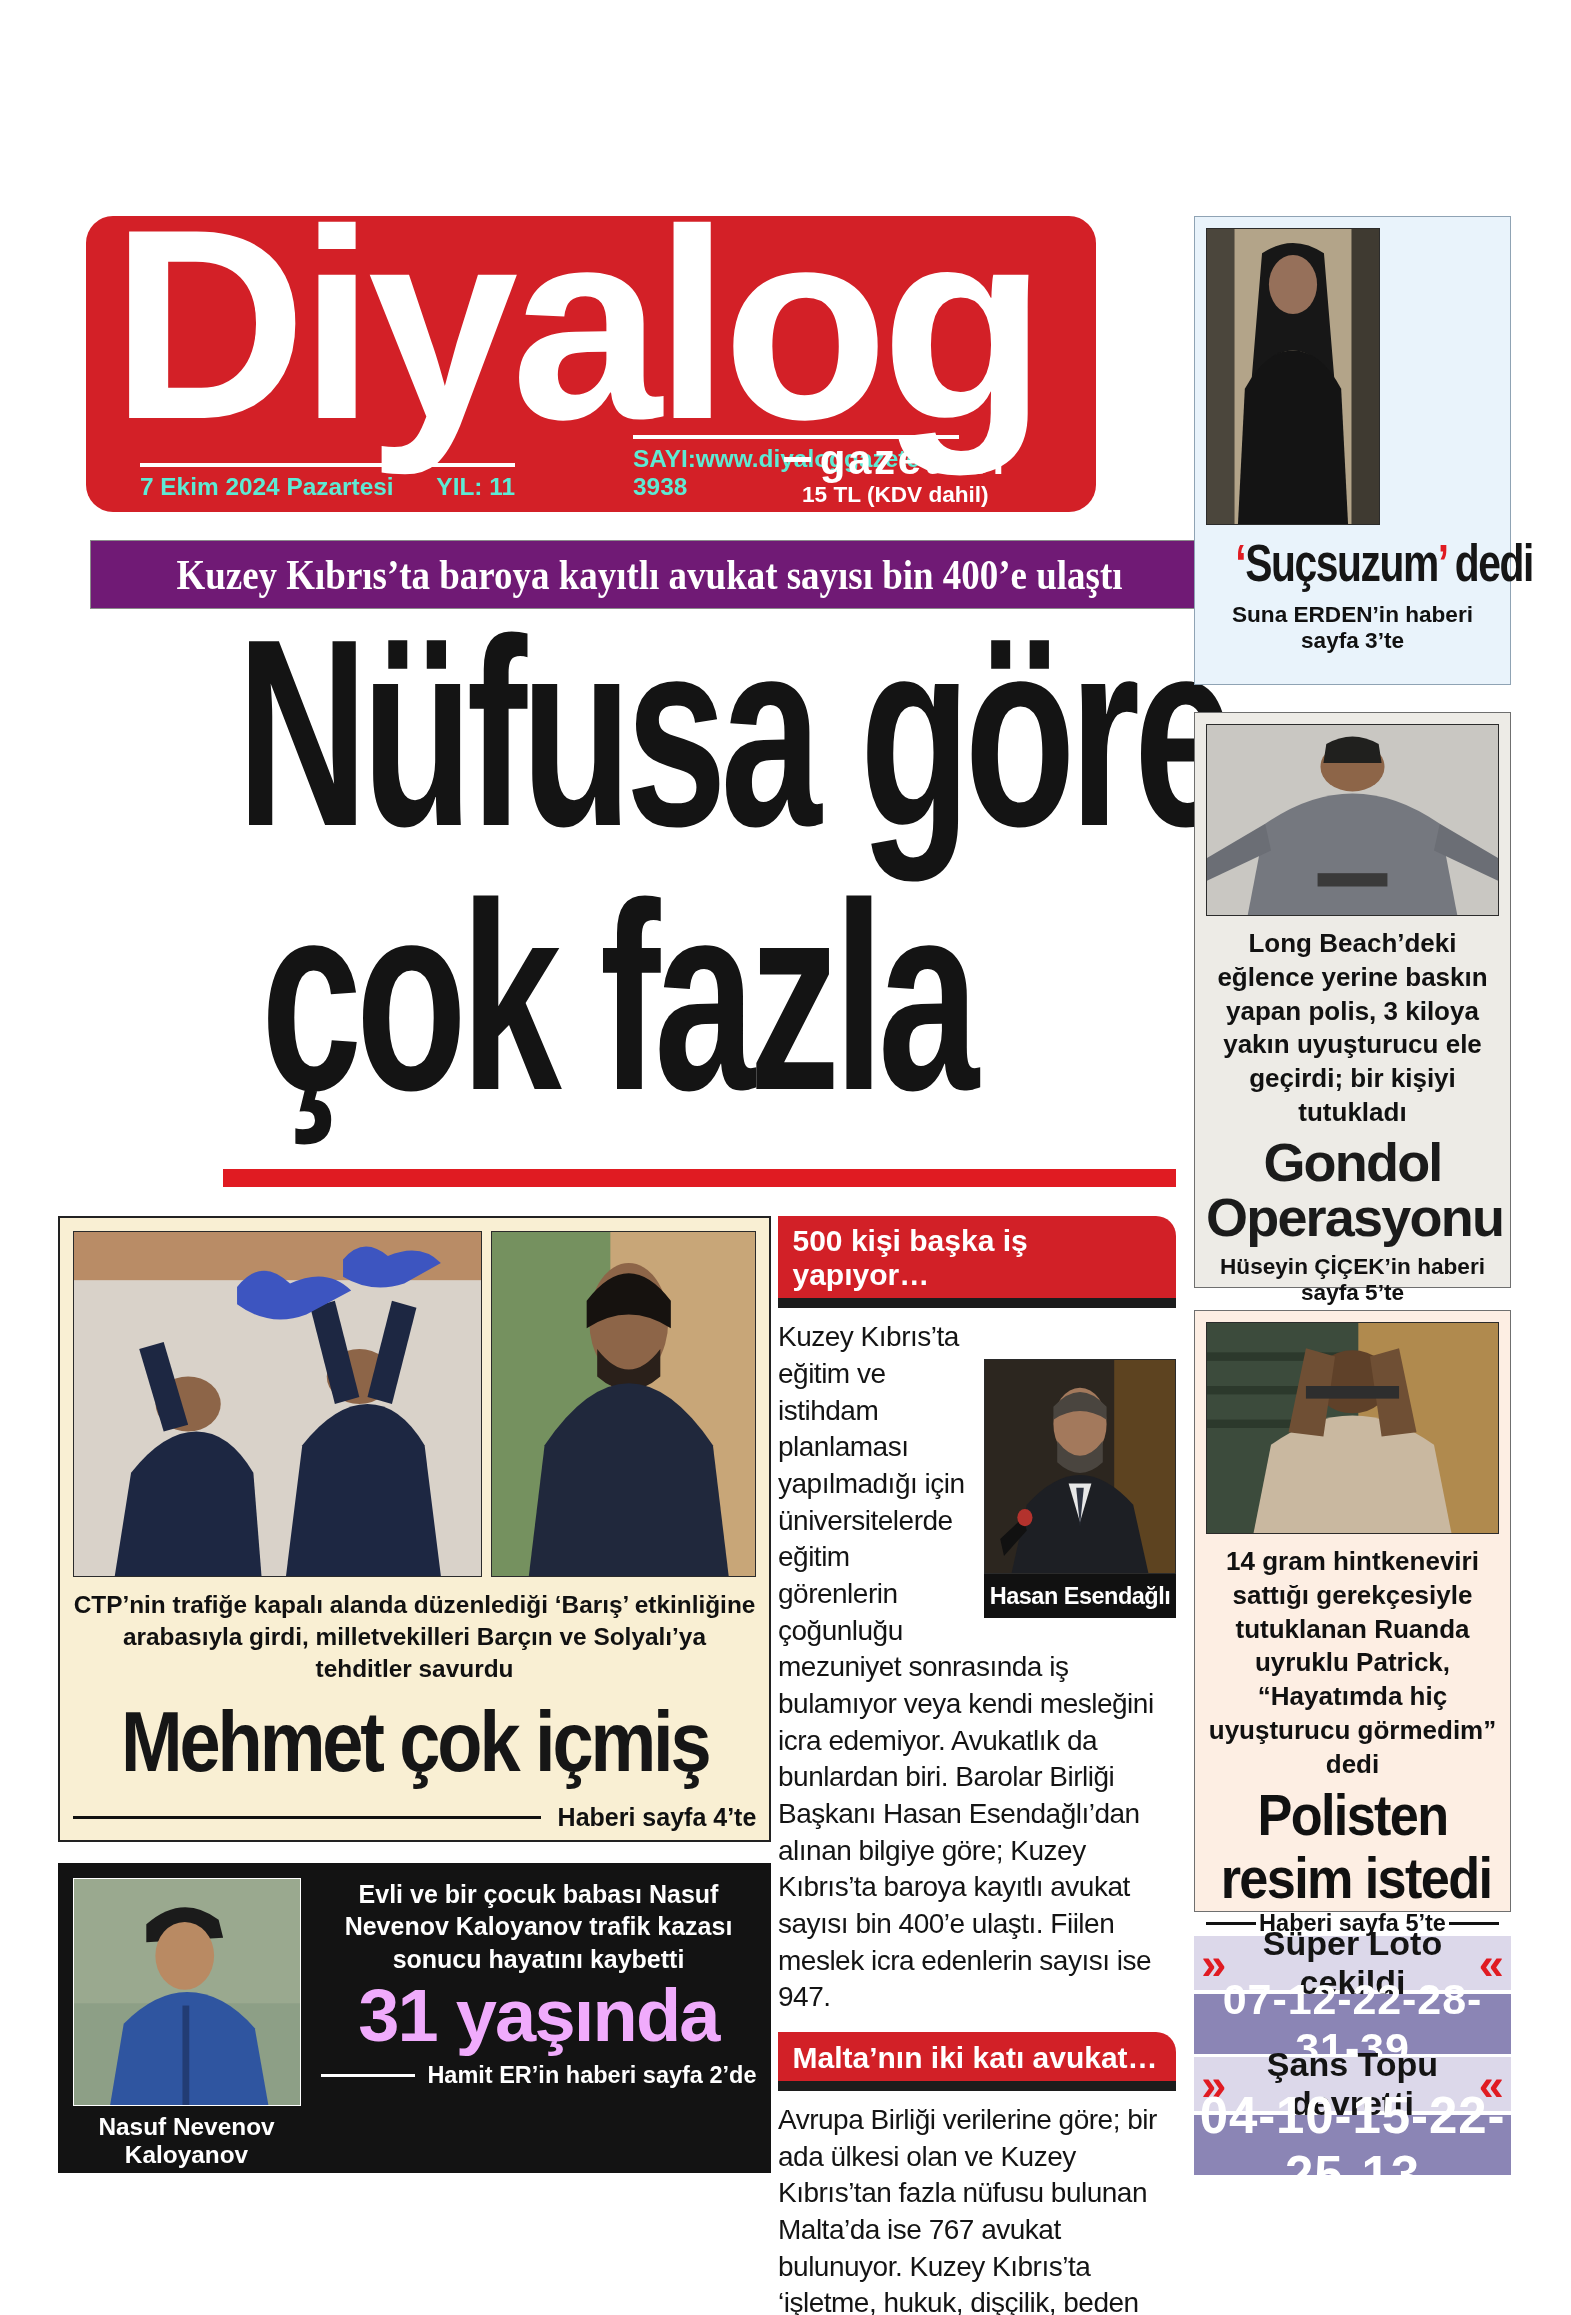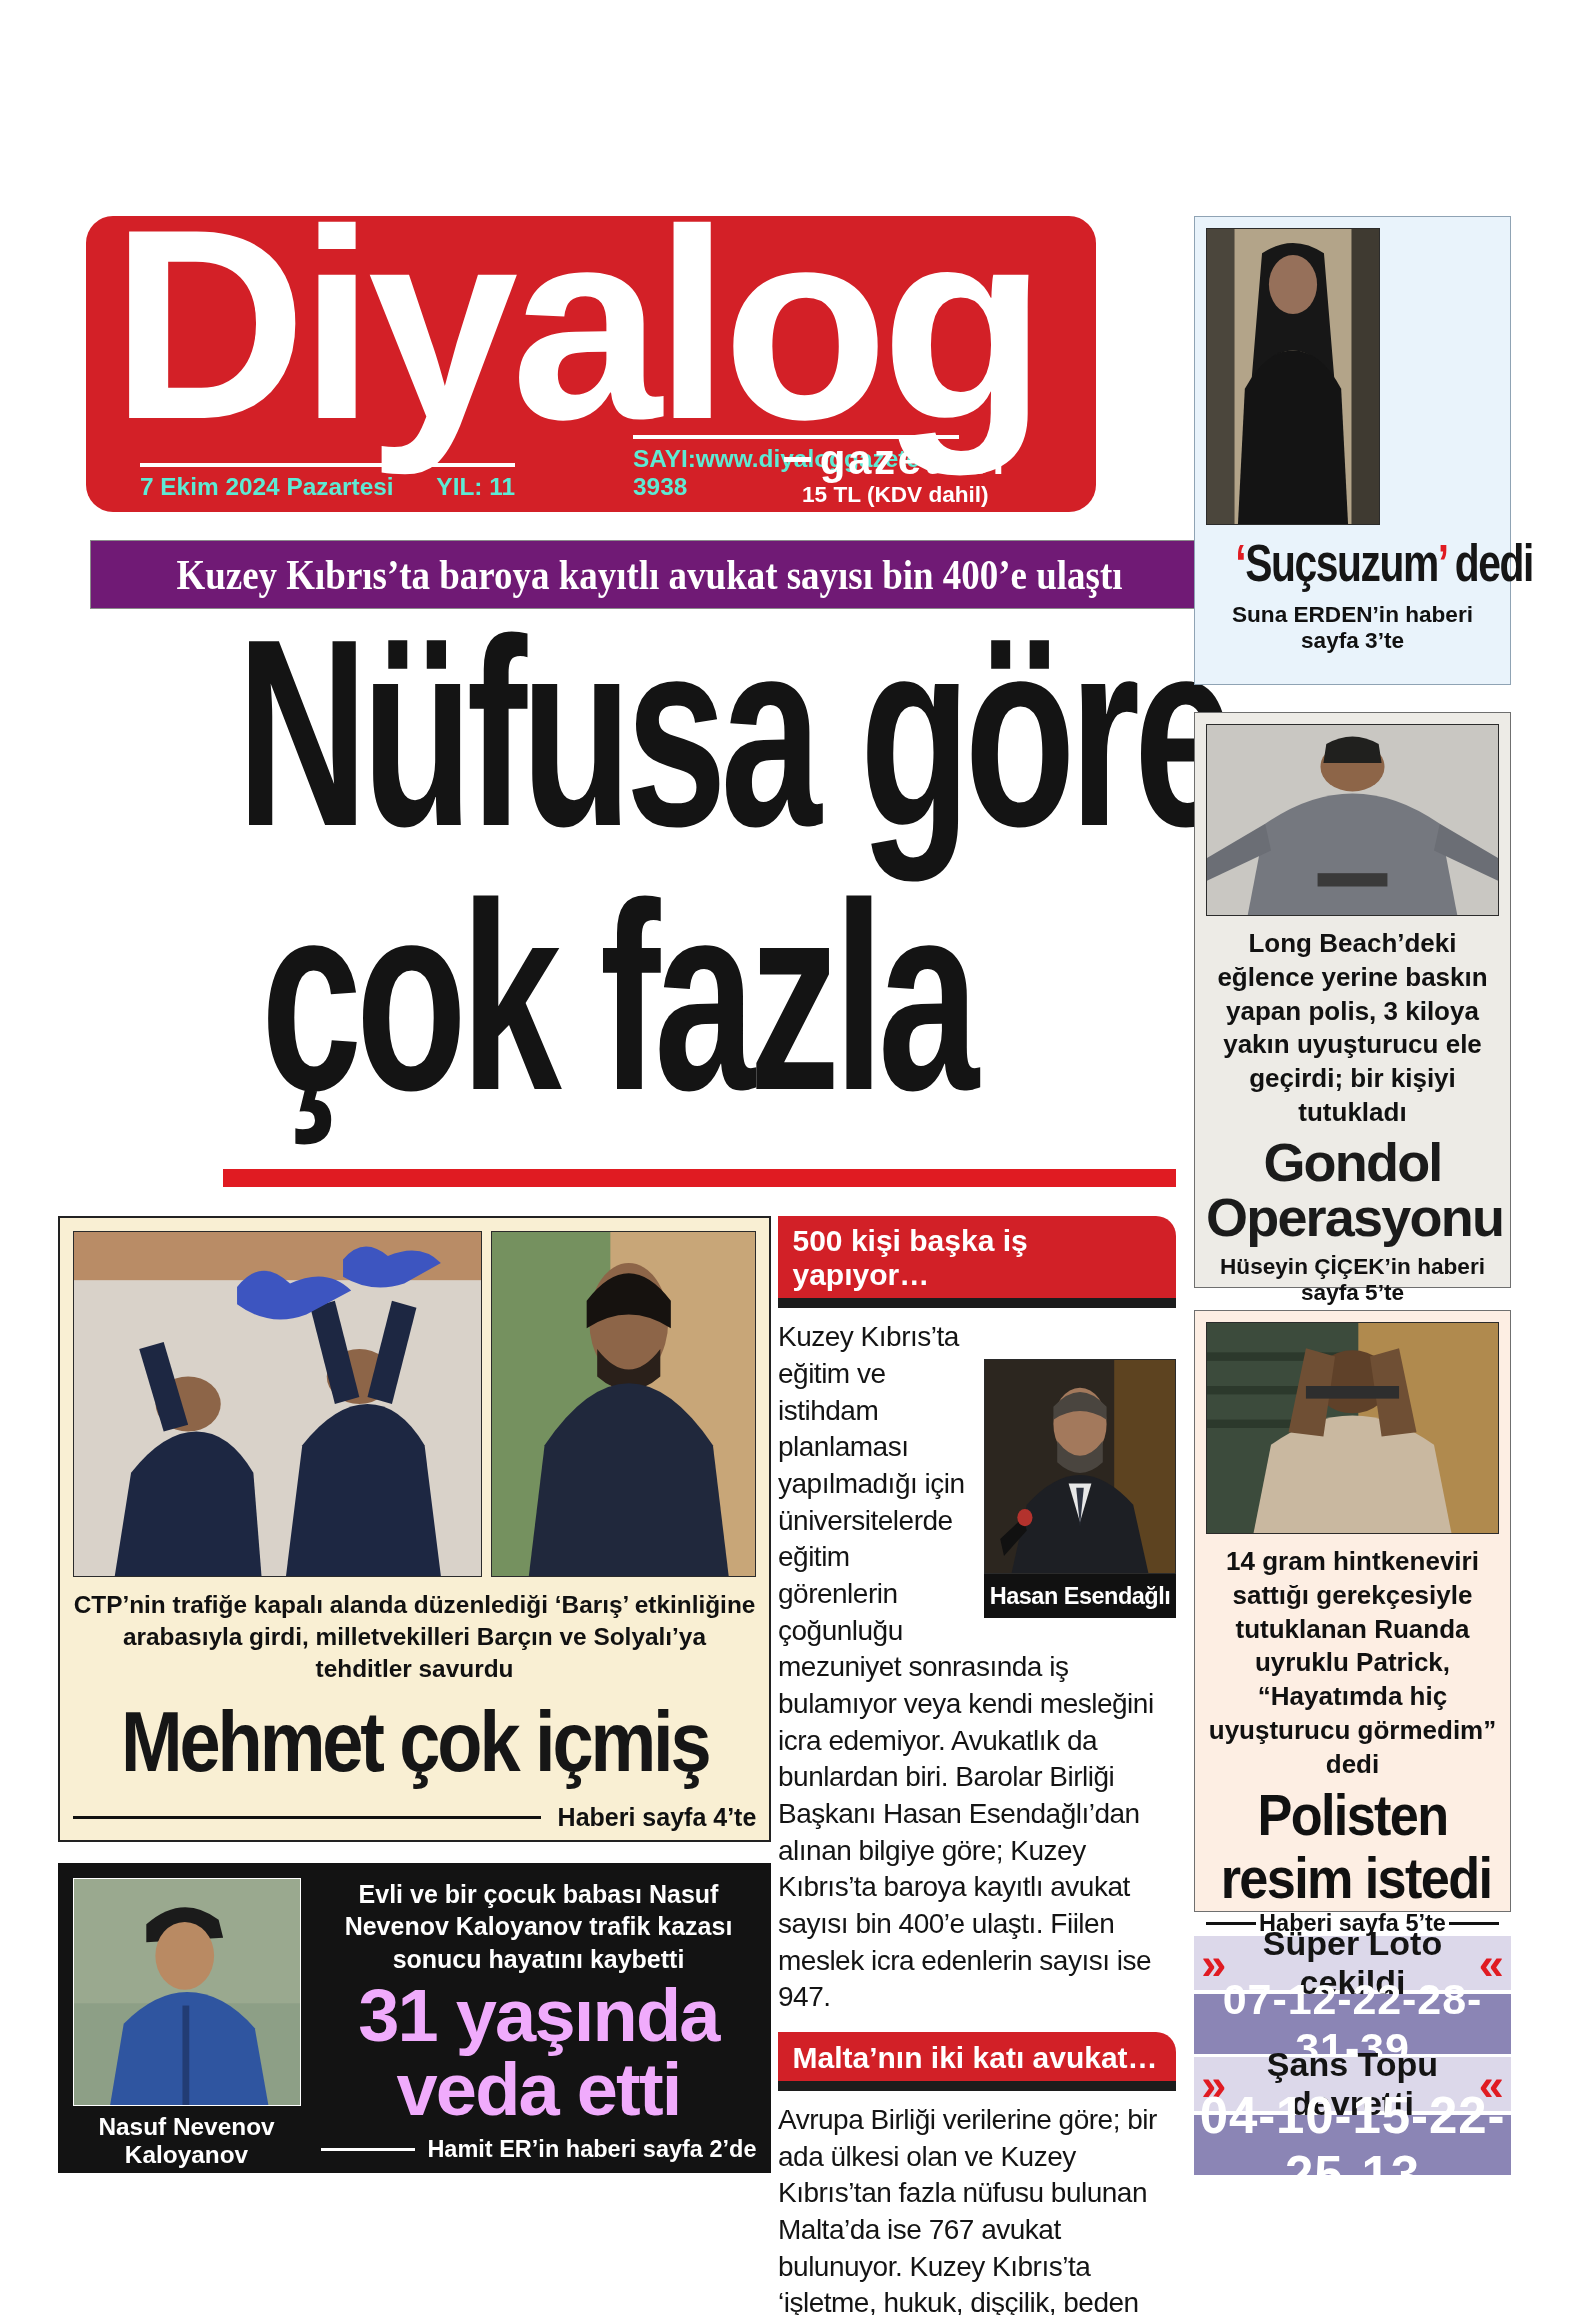--- a/index.html
+++ b/index.html
@@ -283,7 +283,6 @@
       <div class="veda-summary">Evli ve bir çocuk babası Nasuf Nevenov Kaloyanov trafik kazası sonucu hayatını kaybetti</div>
       <div class="veda-headline">
         <div>31 yaşında</div>
-        <div>veda etti</div>
       </div>
       <div class="veda-byline">
         <span class="rule"></span>

